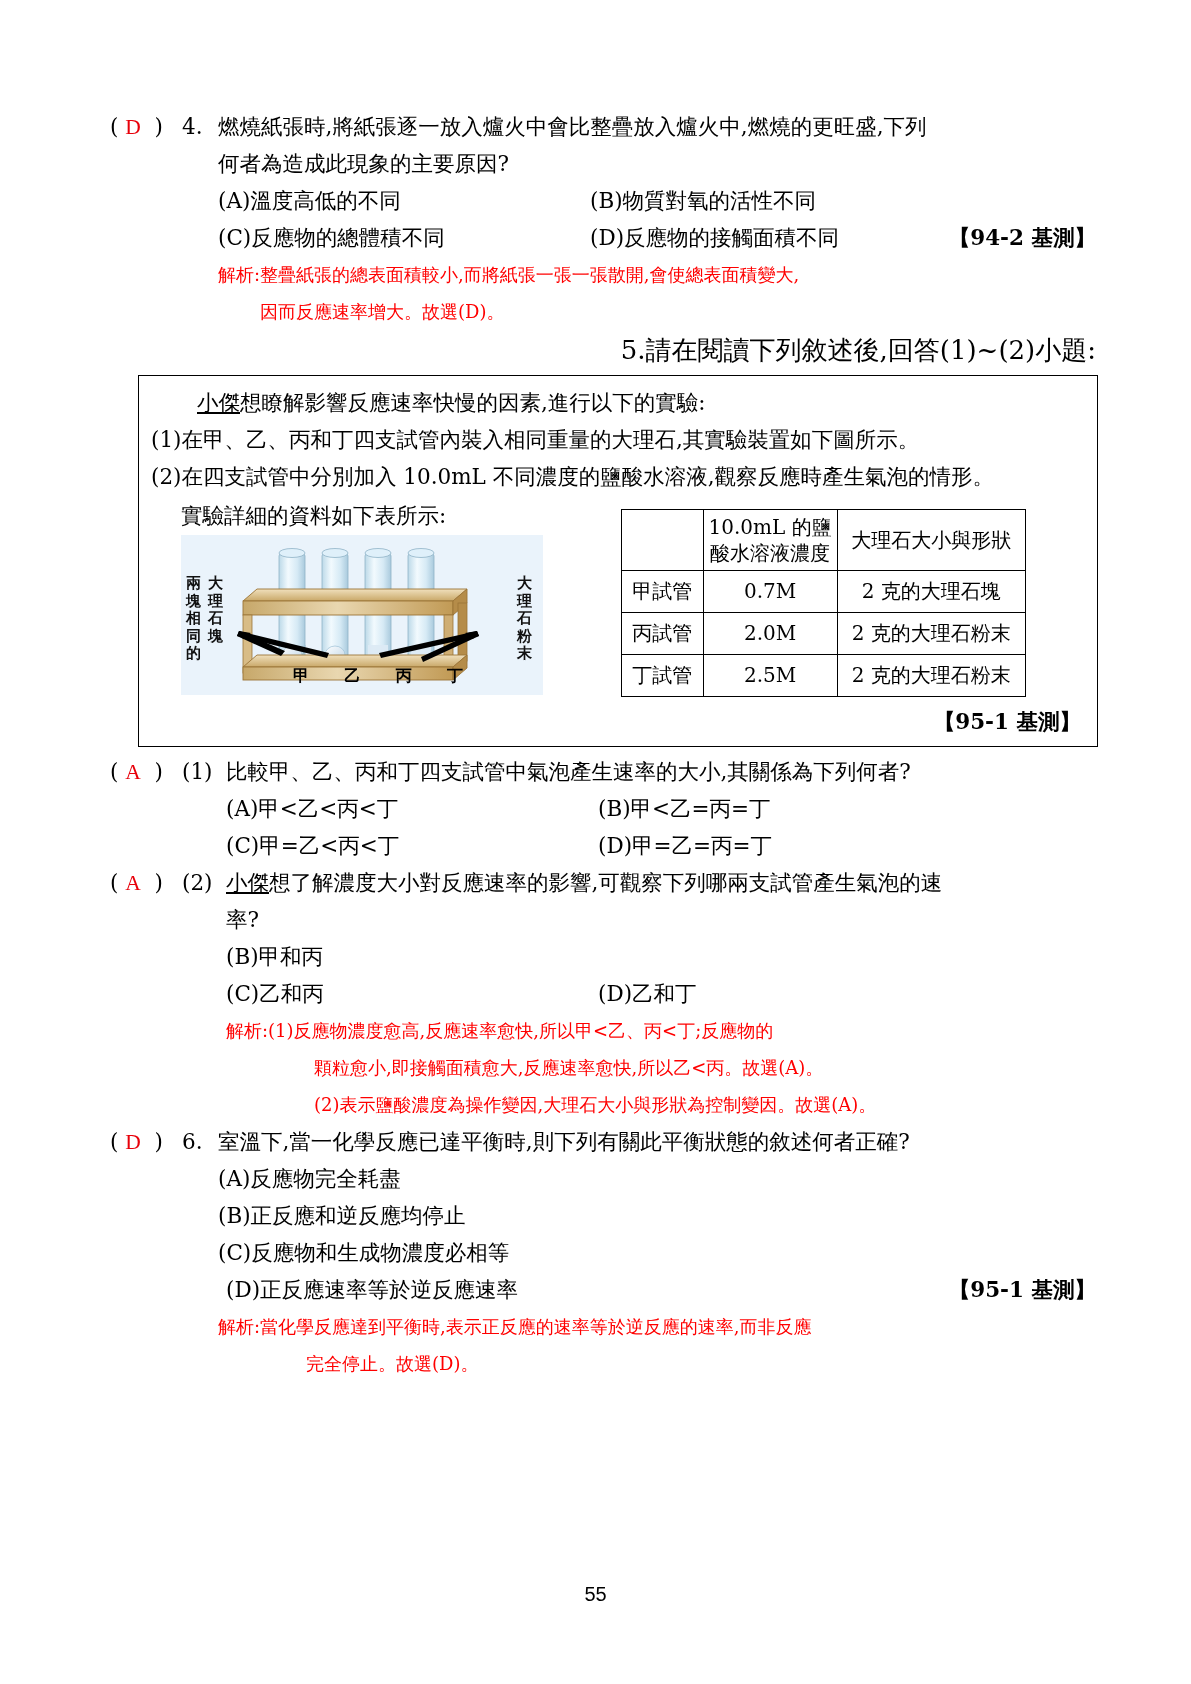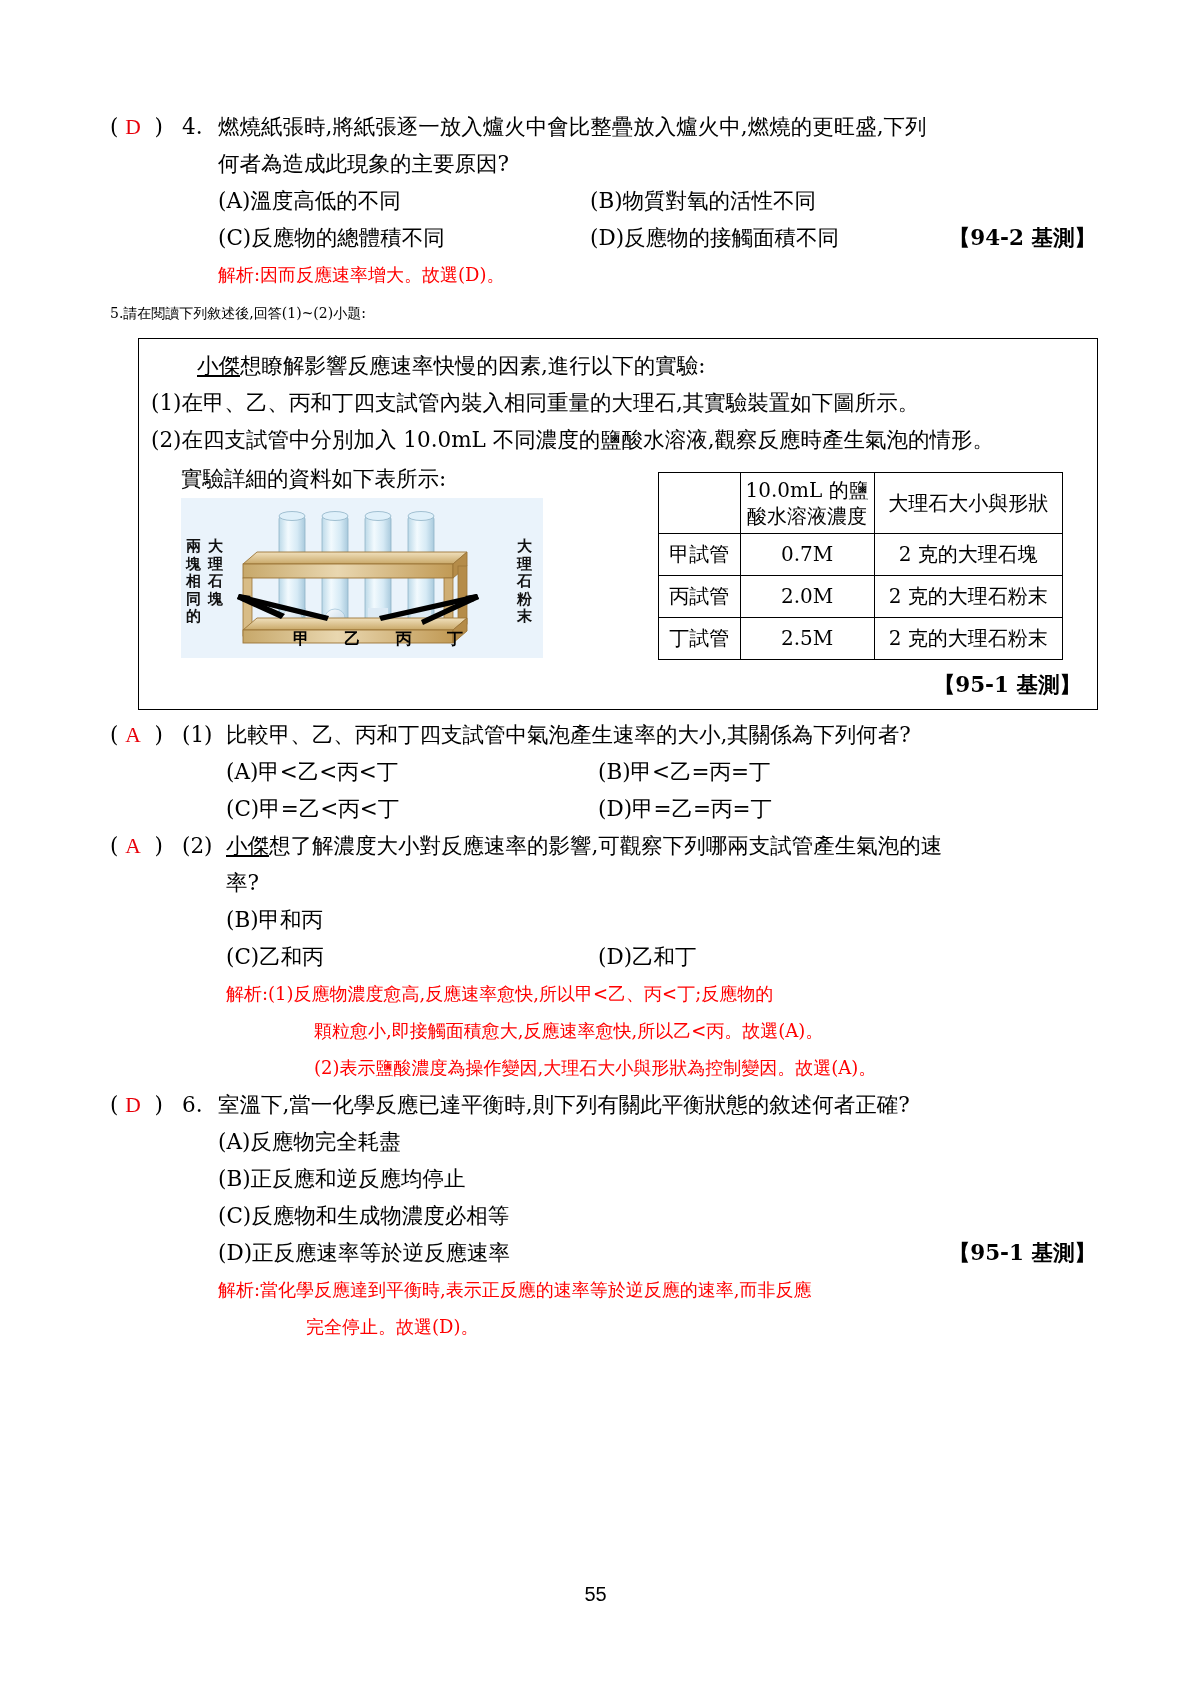--- a/index.html
+++ b/index.html
@@ -196,6 +196,7 @@
       <div class="exp">
         <span class="exp-label">解析:</span>
         <span class="exp-text">
+          <span class="exp-indent">整疊紙張的總表面積較小,而將紙張一張一張散開,會使總表面積變大,</span>
           <span class="exp-indent">因而反應速率增大。故選(D)。</span>
         </span>
       </div>

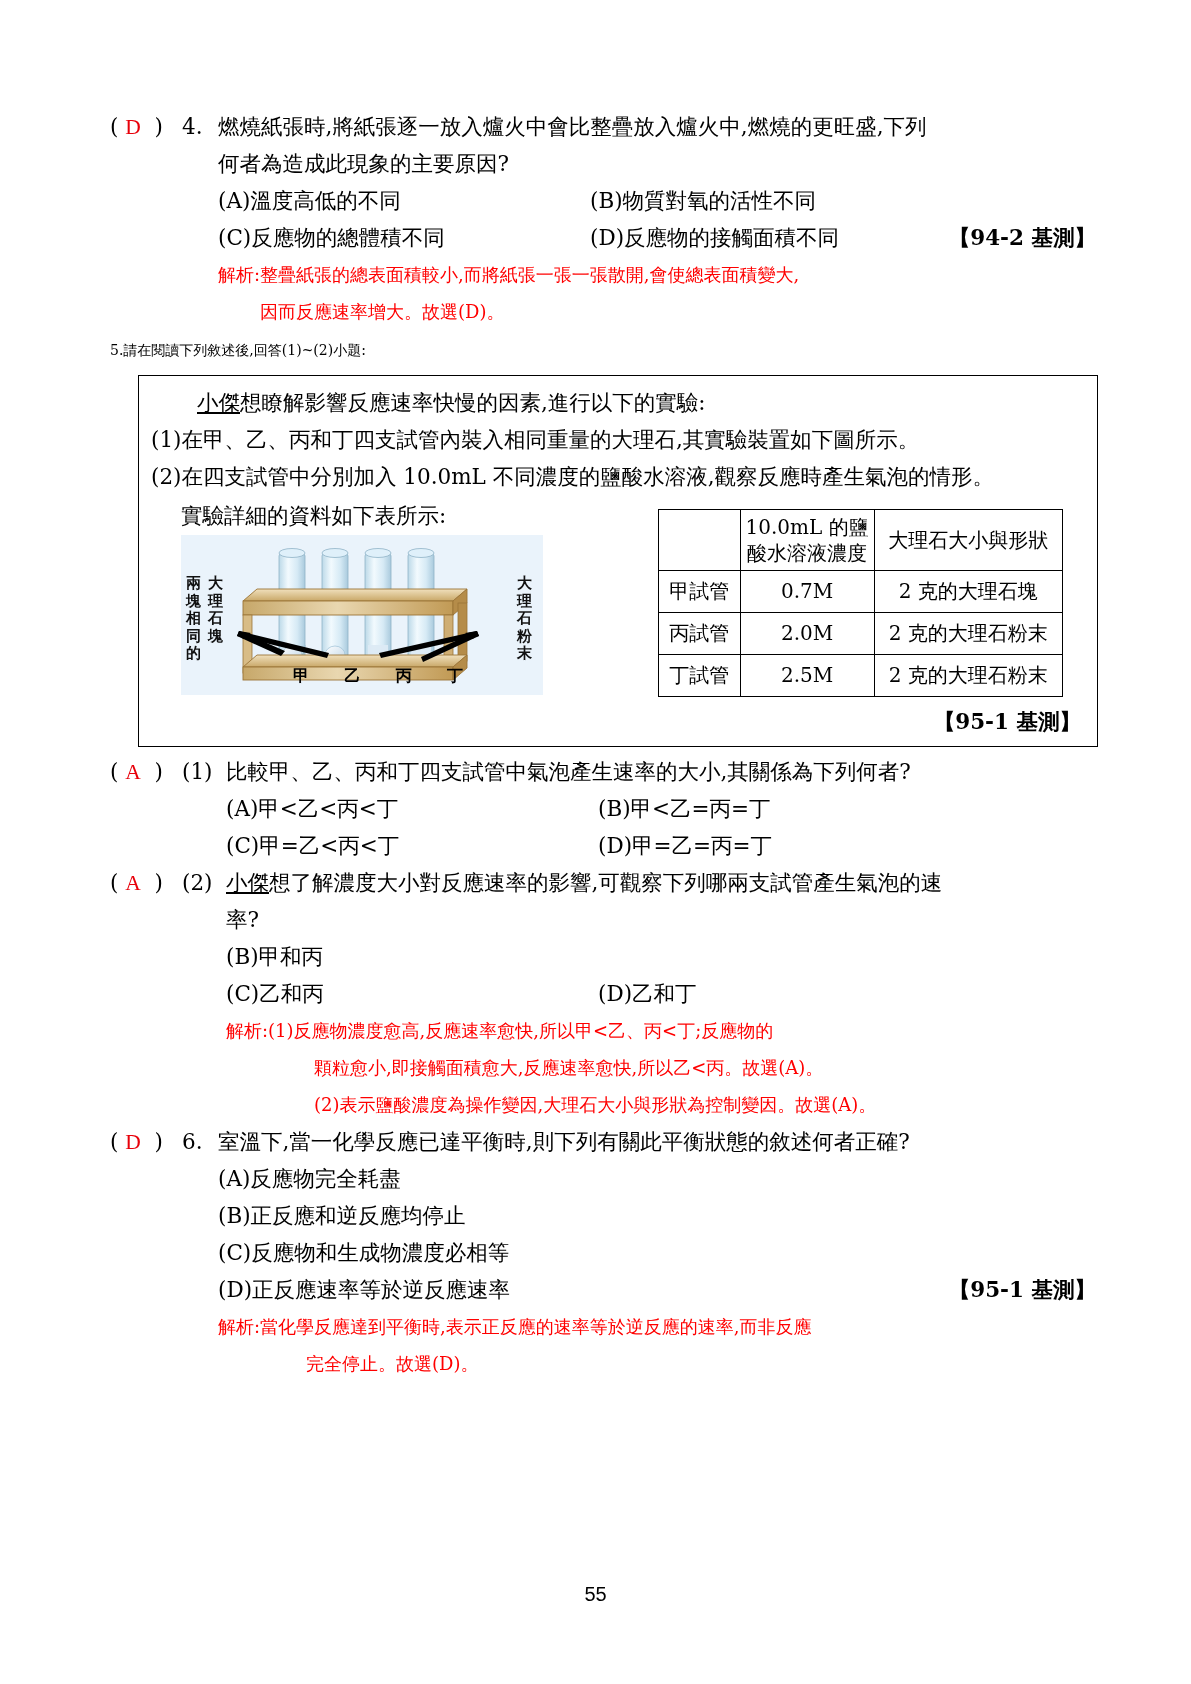--- a/index.html
+++ b/index.html
@@ -24,7 +24,7 @@
   }
 
   
-  .blk { font-size: 14px; line-height: 37px; }
+  .blk { font-size: 26px; line-height: 37px; text-align: right; }
   .ans-red { color: #e8000a; font-family: "Liberation Serif", serif; }
   .u { text-decoration: underline; }
 

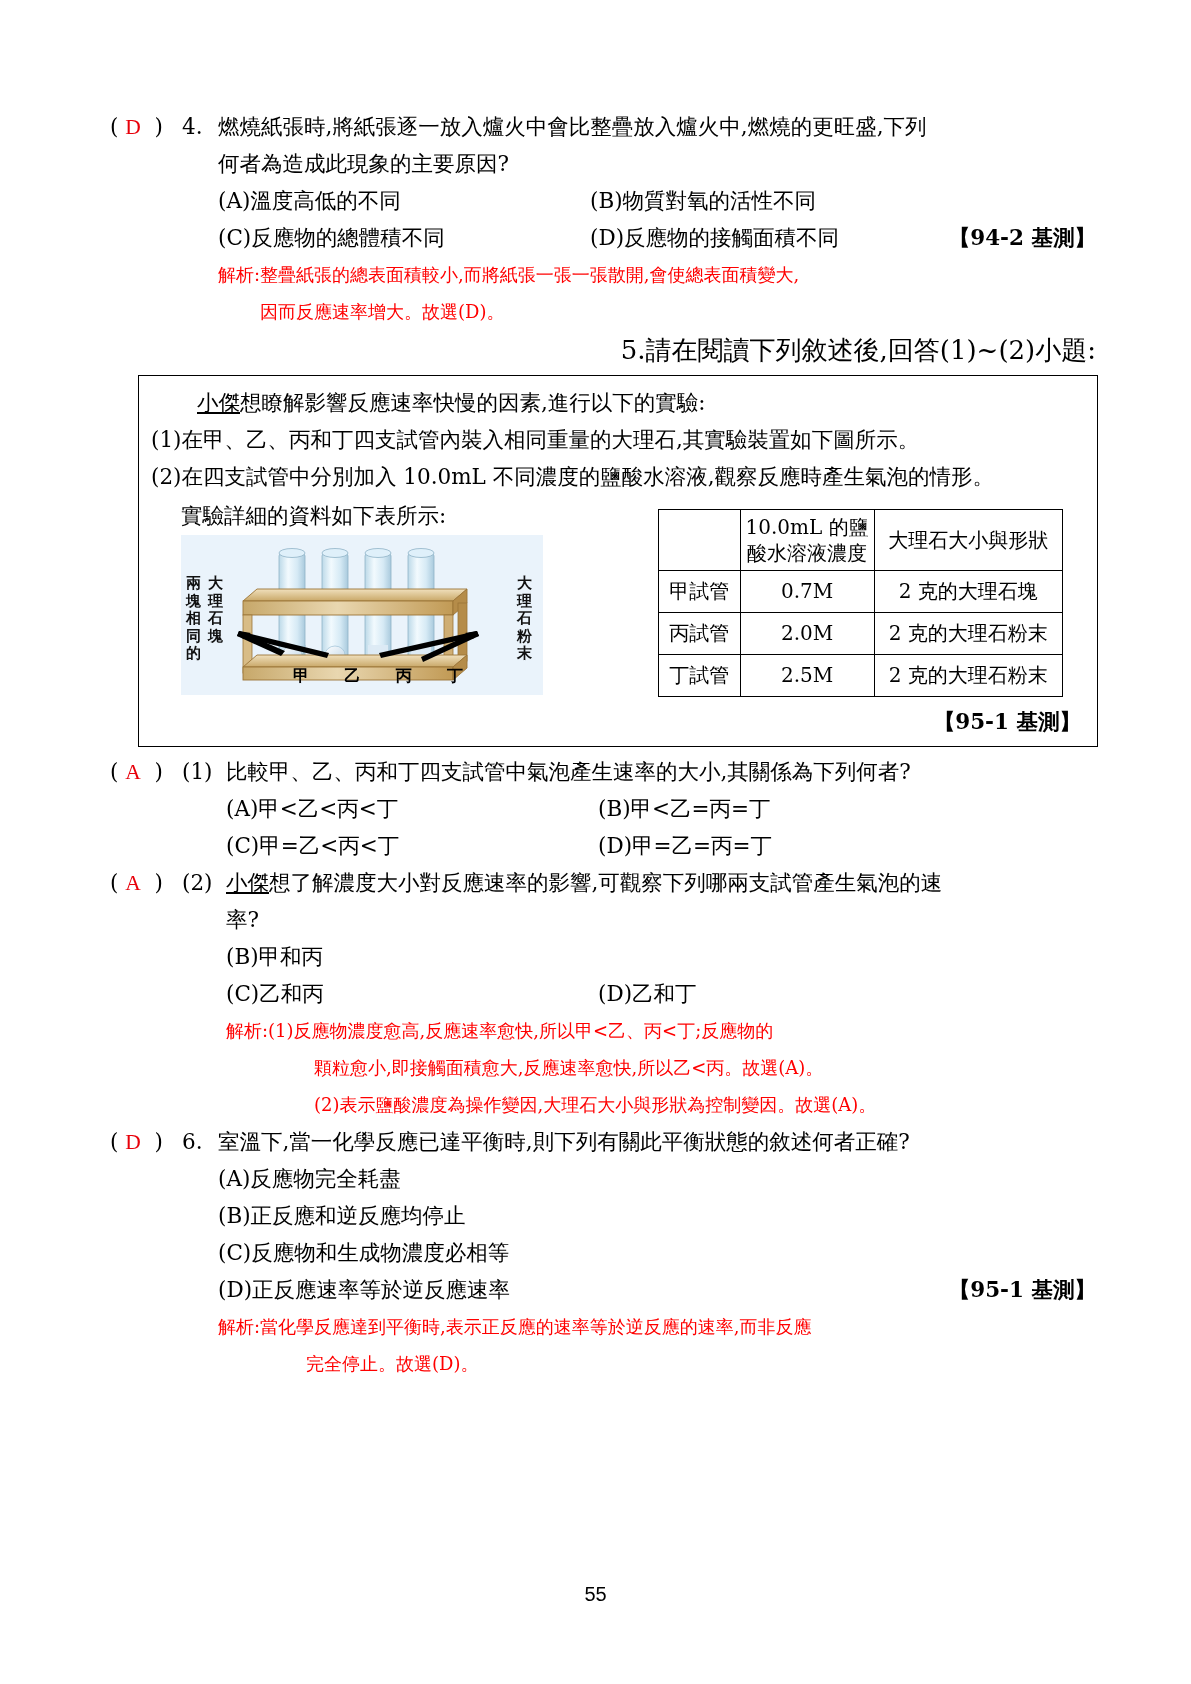--- a/index.html
+++ b/index.html
@@ -100,7 +100,7 @@
     margin-top: 4px;
   }
   .mid-left { flex: 0 0 440px; padding-left: 30px; }
-  .mid-right { flex: 1 1 auto; padding-top: 10px; margin-left: 37px; }
+  .mid-right { flex: 1 1 auto; padding-top: 10px; }
 
   
   table.dt {

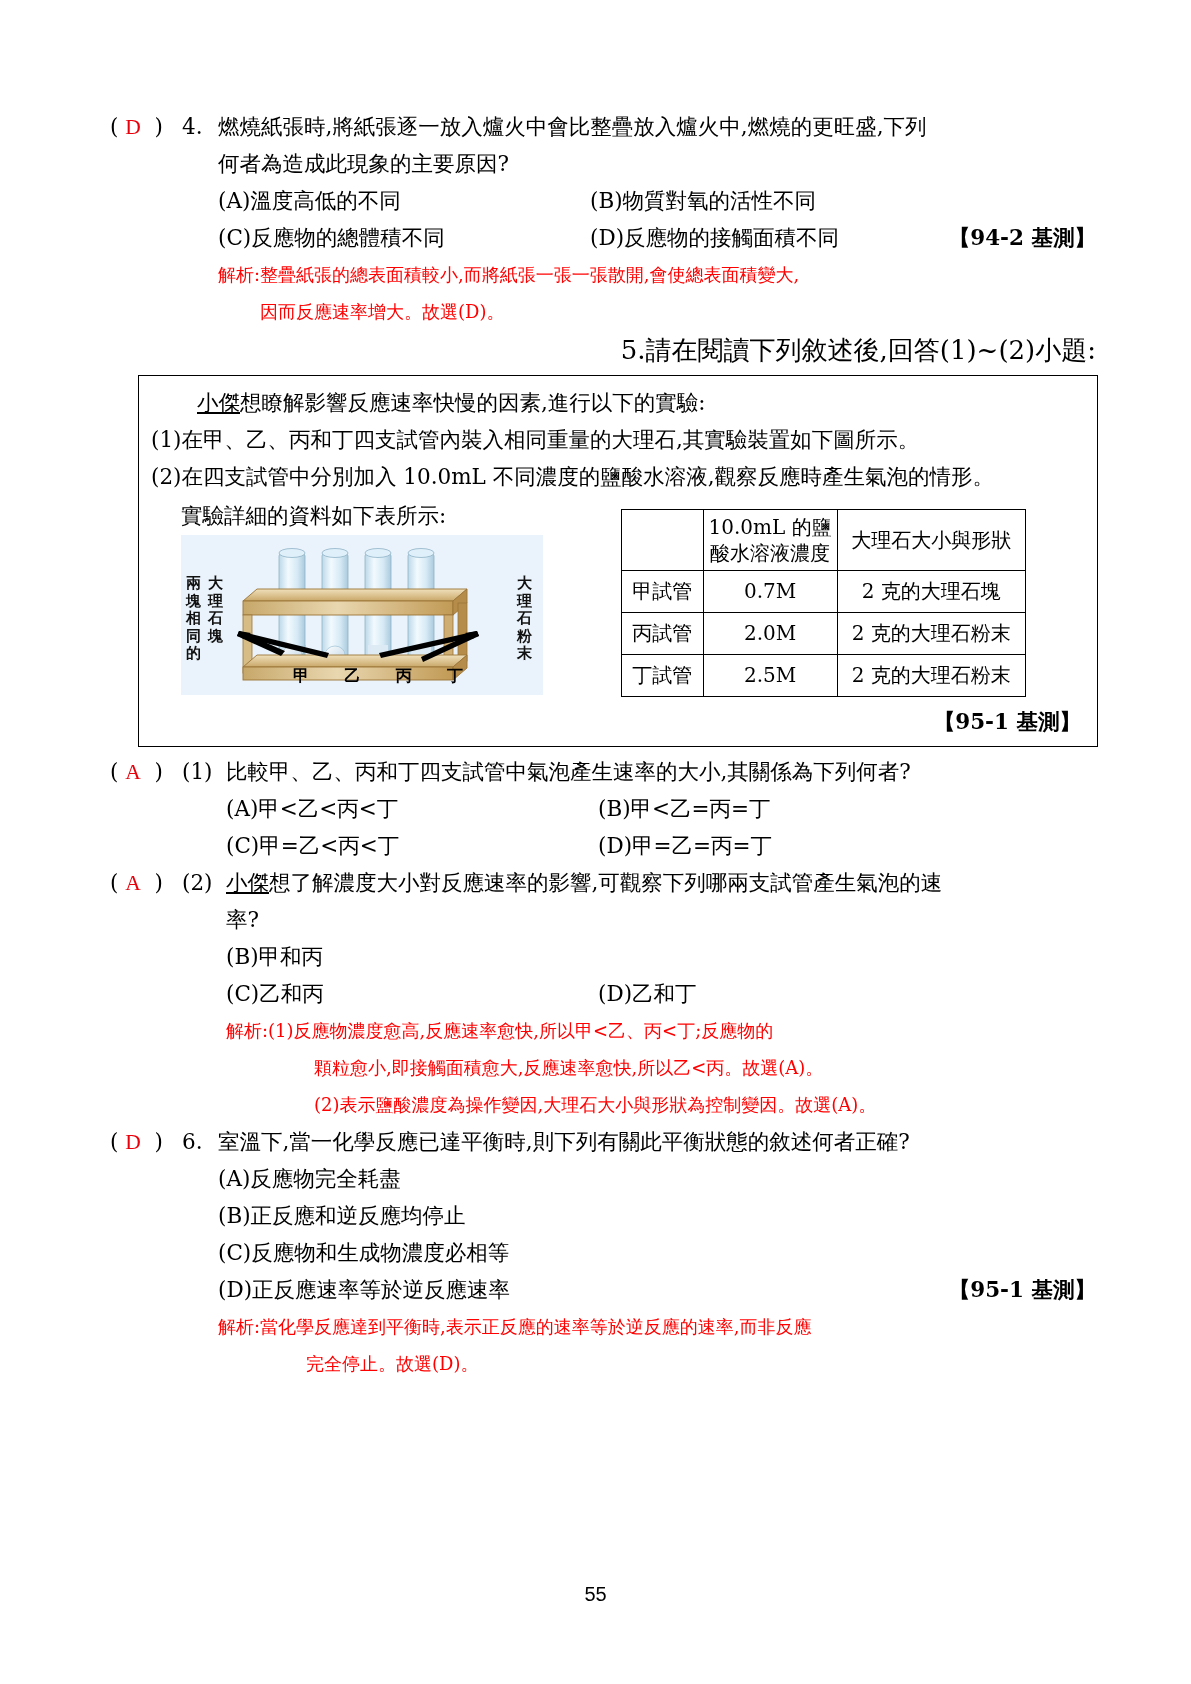--- a/index.html
+++ b/index.html
@@ -386,7 +386,7 @@
       <span class="stem">(B)正反應和逆反應均停止</span>
       <span class="stem">(C)反應物和生成物濃度必相等</span>
       <div class="opts">
-        <div style="flex:1 1 auto;">(D)正反應速率等於逆反應速率</div>
+        <div style="flex:1 1 auto;margin-left:8px;">(D)正反應速率等於逆反應速率</div>
         <div style="flex:0 0 auto; font-weight:700;">【95-1 基測】</div>
       </div>
       <div class="exp">

